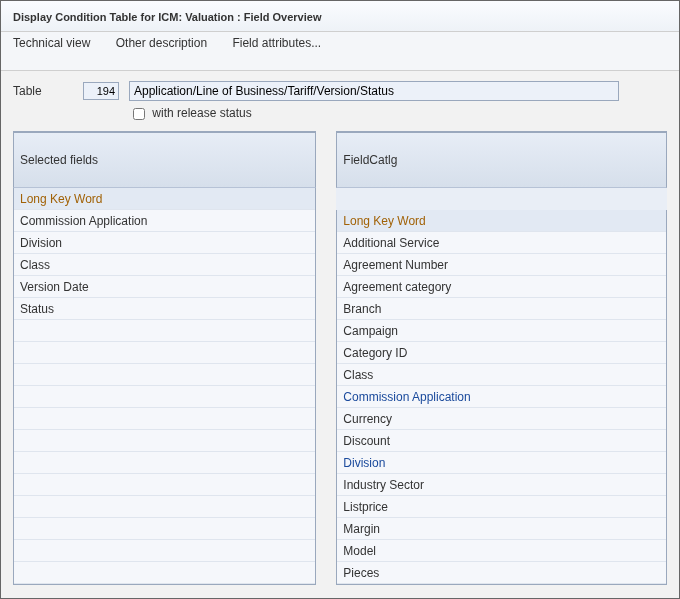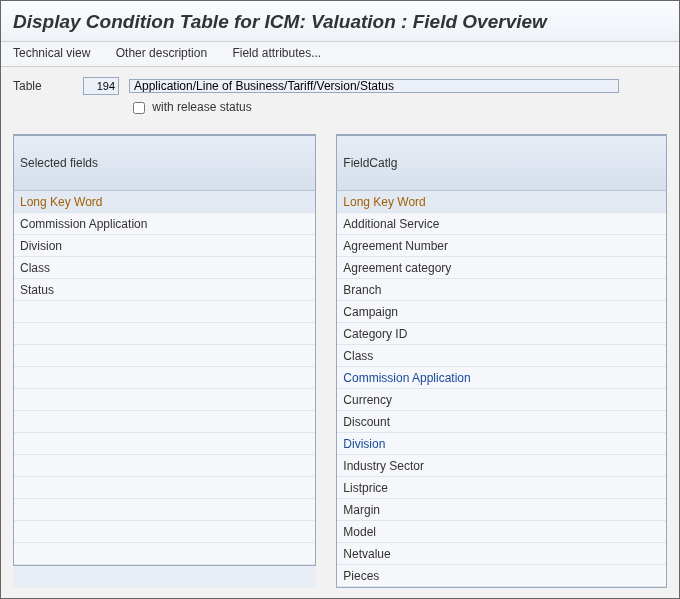--- a/index.html
+++ b/index.html
@@ -26,8 +26,7 @@
   .titlebar {
     padding:10px 12px 8px 12px;
     font-weight:bold;
-    font-style:italic;
-    font-size:19px;
+    font-size:11px;
     color:#333;
     background:linear-gradient(#fafcff,#eef2f7);
     border-bottom:1px solid #cfcfcf;

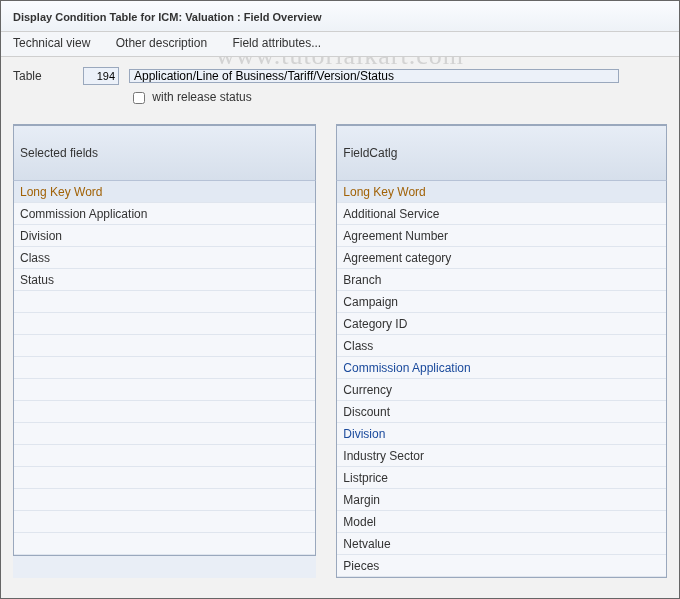--- a/index.html
+++ b/index.html
@@ -33,7 +33,7 @@
     position:relative; z-index:1;
   }
   .menubar {
-    padding:4px 12px 6px 12px;
+    padding:4px 12px 20px 12px;
     background:#f4f6f9;
     border-bottom:1px solid #cfcfcf;
     position:relative; z-index:1;

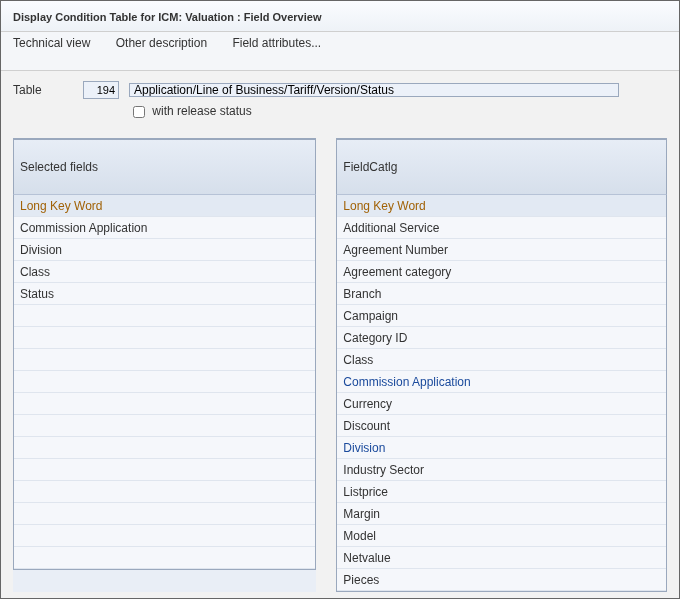--- a/index.html
+++ b/index.html
@@ -60,7 +60,7 @@
     margin-right:10px;
   }
   .tblname {
-    flex:1; max-width:490px; height:14px;
+    flex:1; max-width:490px; height:20px;
     border:1px solid #9aa8bd;
     background:#ecf1f9;
     padding:1px 4px;

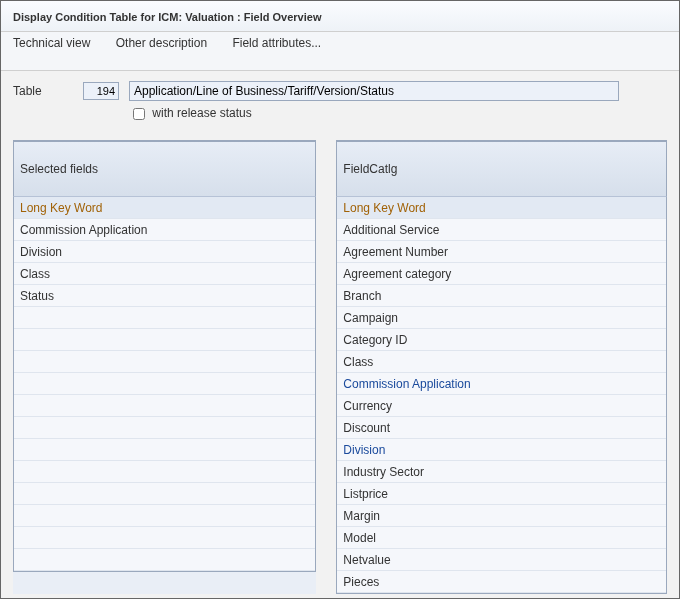--- a/index.html
+++ b/index.html
@@ -66,7 +66,7 @@
     padding:1px 4px;
     font-size:12px;
   }
-  .chk-row { padding-left:116px; margin-top:2px; margin-bottom:17px; font-size:12px; }
+  .chk-row { padding-left:116px; margin-top:2px; margin-bottom:8px; font-size:12px; }
   .chk { width:12px; height:12px; vertical-align:middle; margin-right:4px; accent-color:#8aa; }
 
   .panels { display:flex; gap:20px; padding:0 12px 12px 12px; }

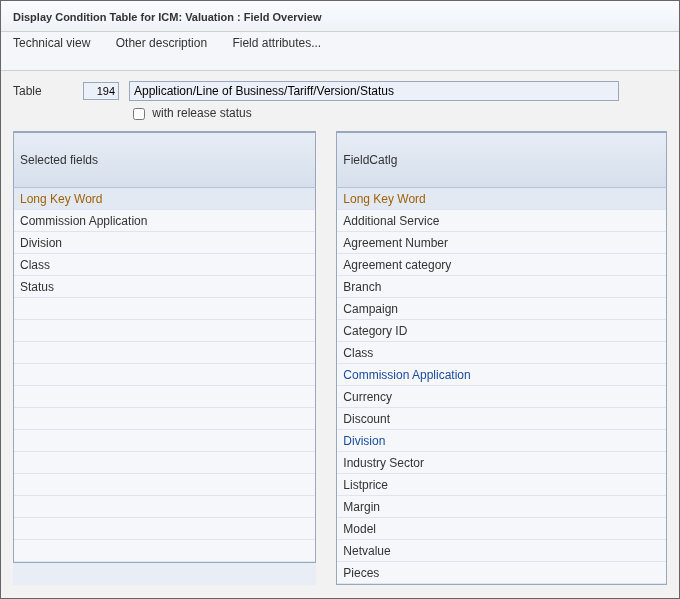--- a/index.html
+++ b/index.html
@@ -141,6 +141,7 @@
     <div class="frow">Commission Application</div>
         <div class="frow">Division</div>
         <div class="frow">Class</div>
+        <div class="frow">Version Date</div>
         <div class="frow">Status</div>
         <div class="frow empty">&nbsp;</div>
         <div class="frow empty">&nbsp;</div>

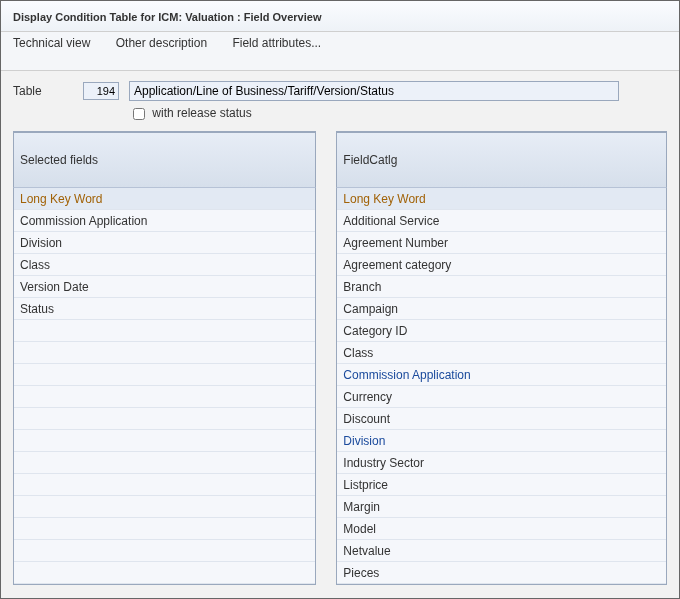--- a/index.html
+++ b/index.html
@@ -177,7 +177,6 @@
         <div class="frow">Listprice</div>
         <div class="frow">Margin</div>
         <div class="frow">Model</div>
-        <div class="frow">Netvalue</div>
         <div class="frow">Pieces</div>
       </div>
   </div>

